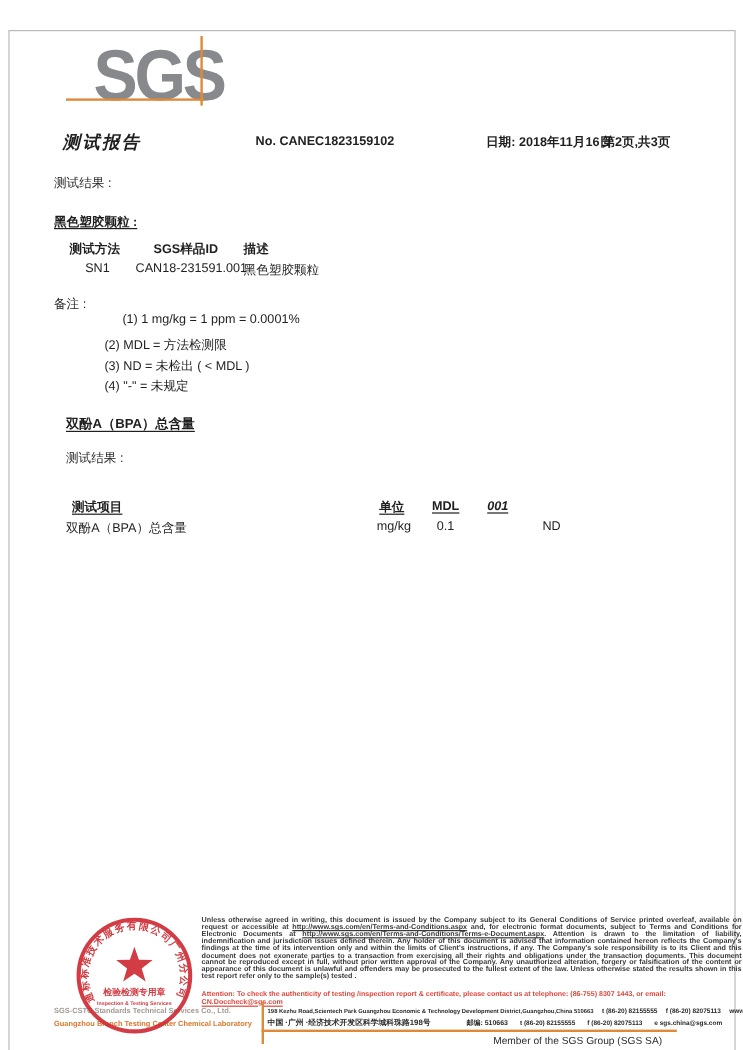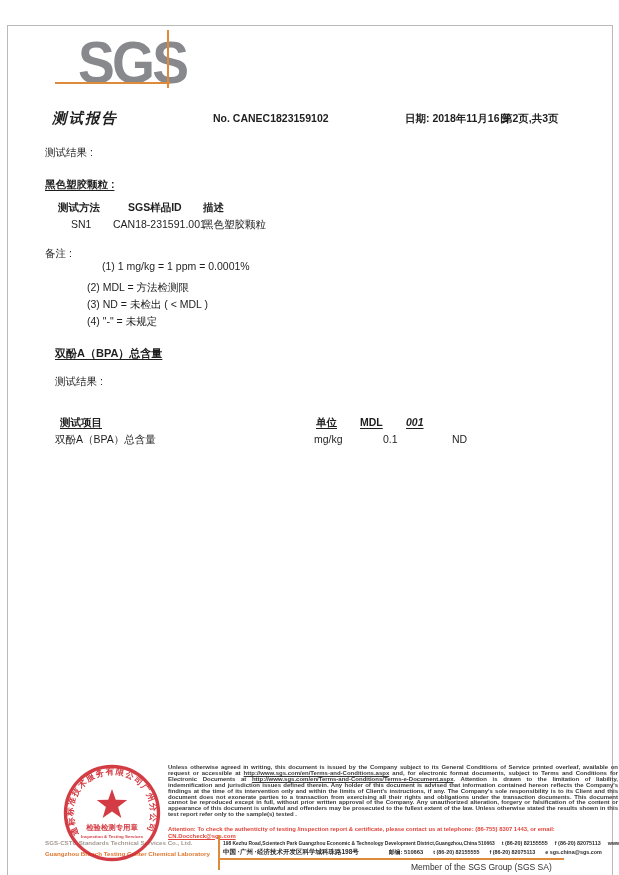--- a/index.html
+++ b/index.html
@@ -80,7 +80,7 @@
 
   <div class="abs t-body" style="left:55px;top:433px;">双酚A（BPA）总含量</div>
   <div class="abs t-body" style="left:314px;top:433px;">mg/kg</div>
-  <div class="abs t-body" style="left:364px;top:433px;margin-left:19px;">0.1</div>
+  <div class="abs t-body" style="left:364px;top:433px;">0.1</div>
   <div class="abs t-body" style="left:407px;top:433px;padding-left:45px;">ND</div>
 
   <div class="abs company1" style="left:45px;top:839px;">SGS-CSTC Standards Technical Services Co., Ltd.</div>

